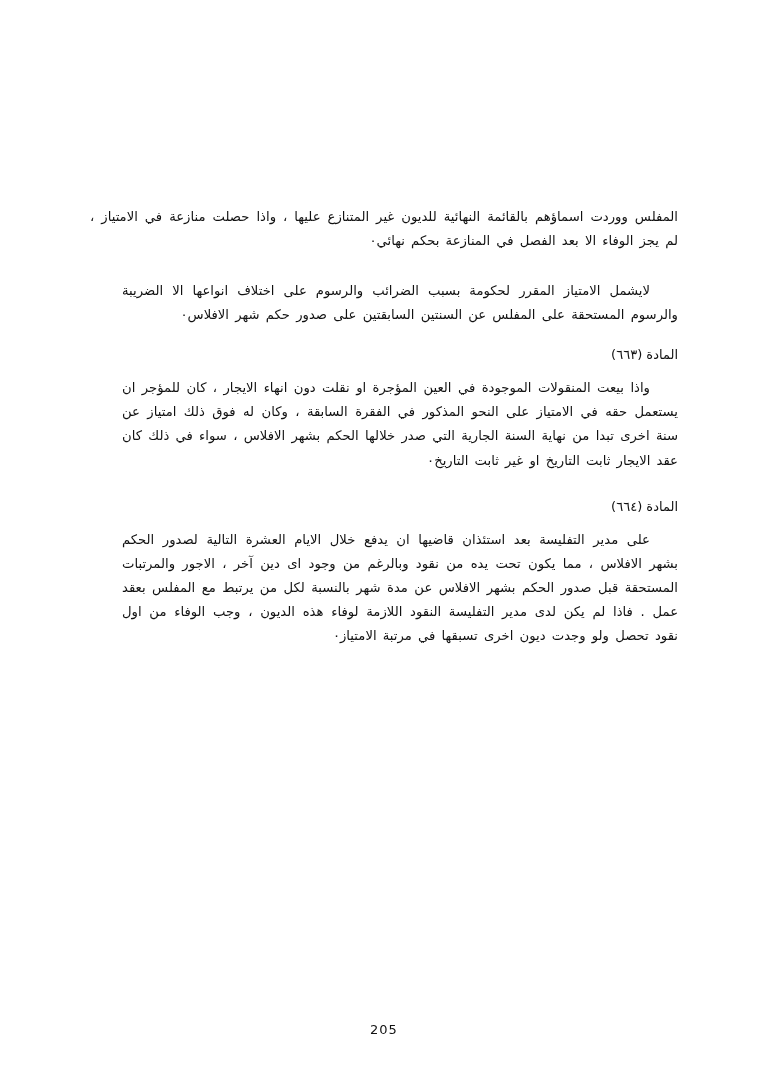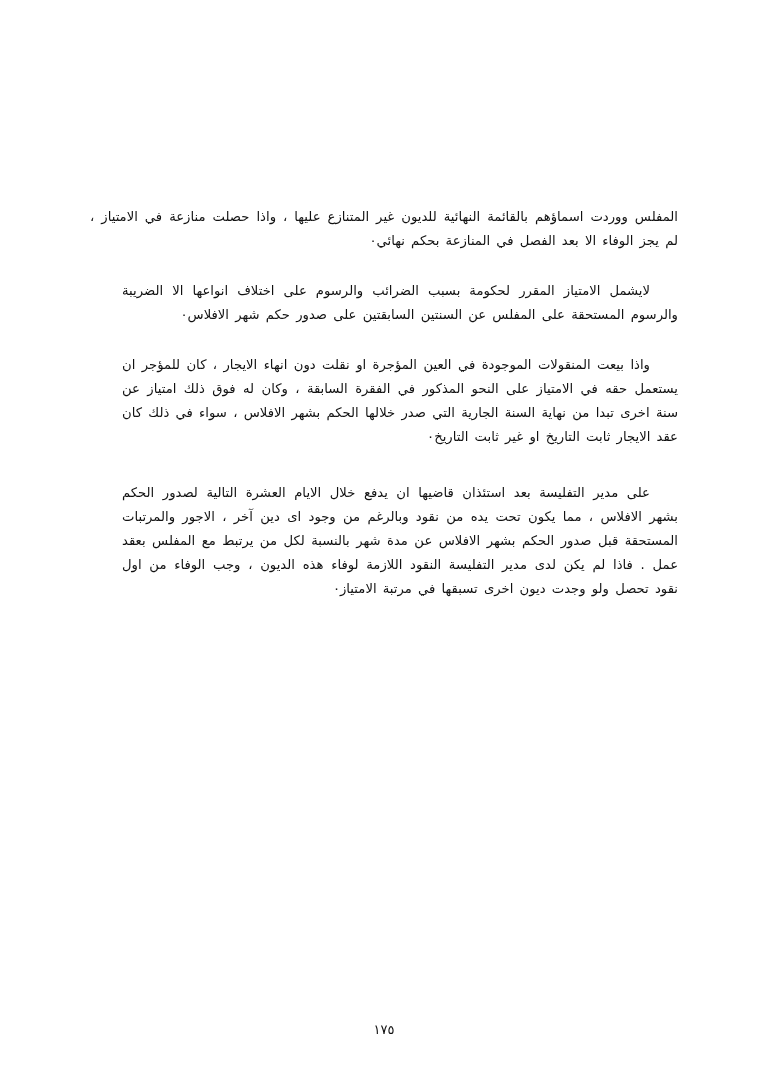--- a/index.html
+++ b/index.html
@@ -95,6 +95,9 @@
 
     <div class="spacer-md"></div>
 
+    <div class="block">
+      <p class="article-heading">المادة (٦٦٣)</p>
+    </div>
 
     <div class="spacer-sm"></div>
 

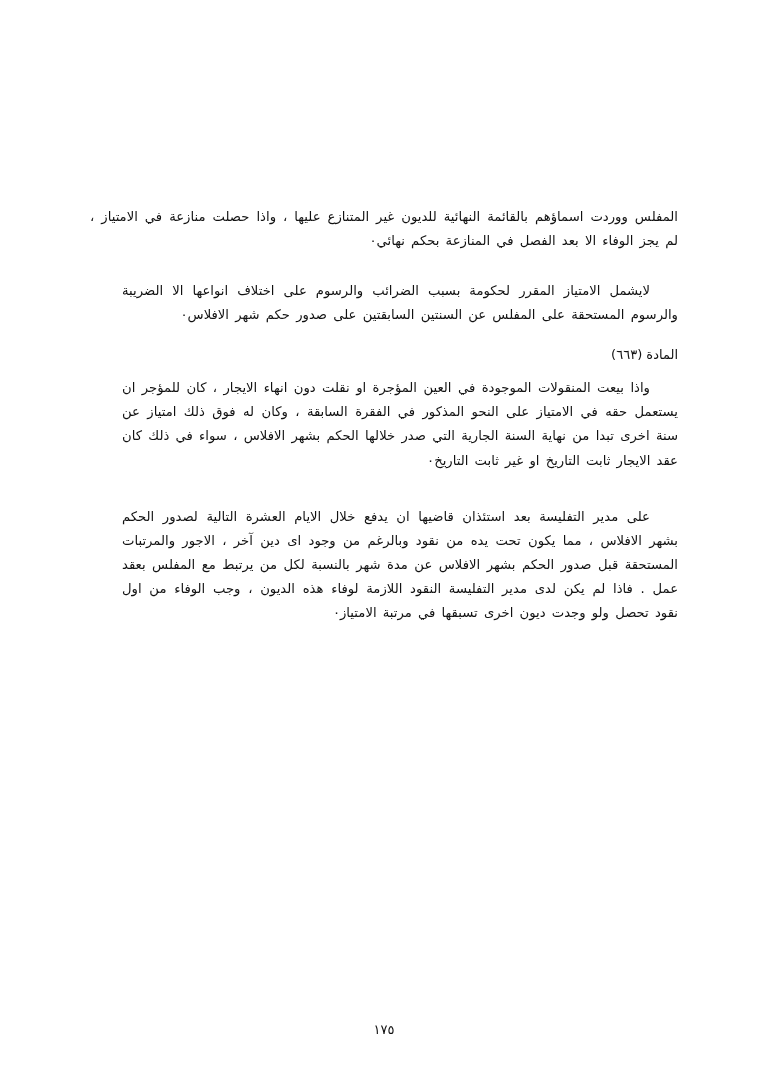--- a/index.html
+++ b/index.html
@@ -108,6 +108,9 @@
 
     <div class="spacer-lg"></div>
 
+    <div class="block">
+      <p class="article-heading">المادة (٦٦٤)</p>
+    </div>
 
     <div class="spacer-sm"></div>
 

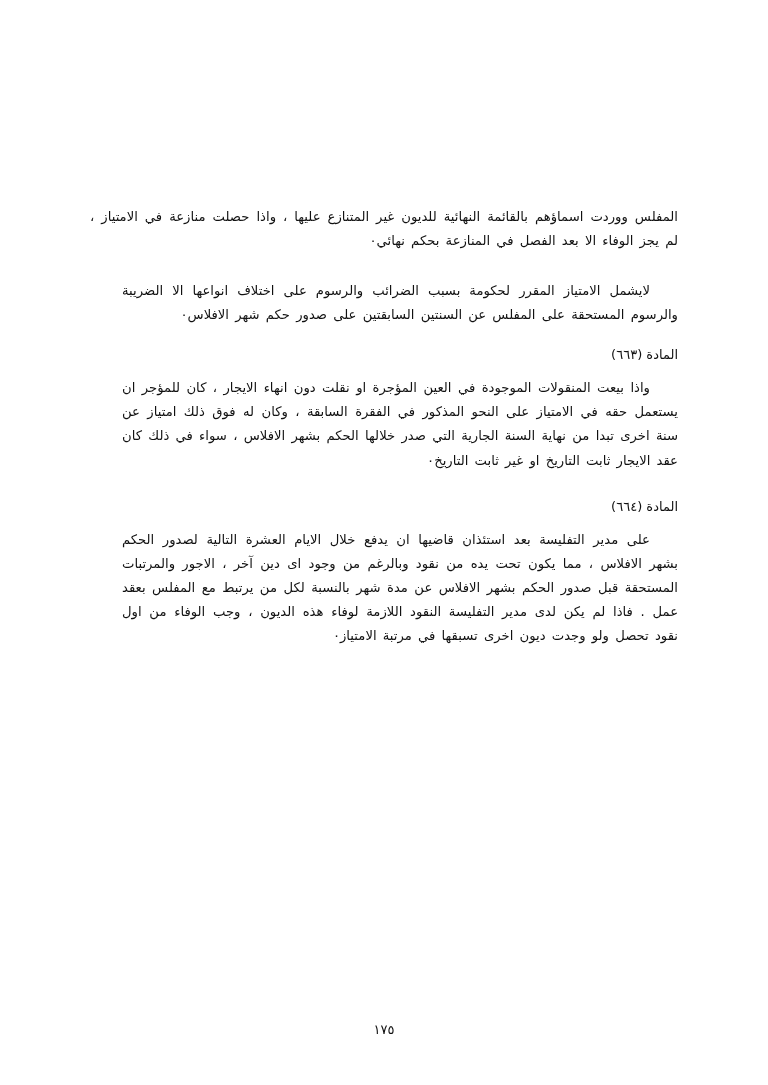--- a/index.html
+++ b/index.html
@@ -121,7 +121,7 @@
 
   </div>
 
-  <div class="page-number">١٧٥</div>
+  <div class="page-number">205</div>
 </div>
 
 </body></html>

